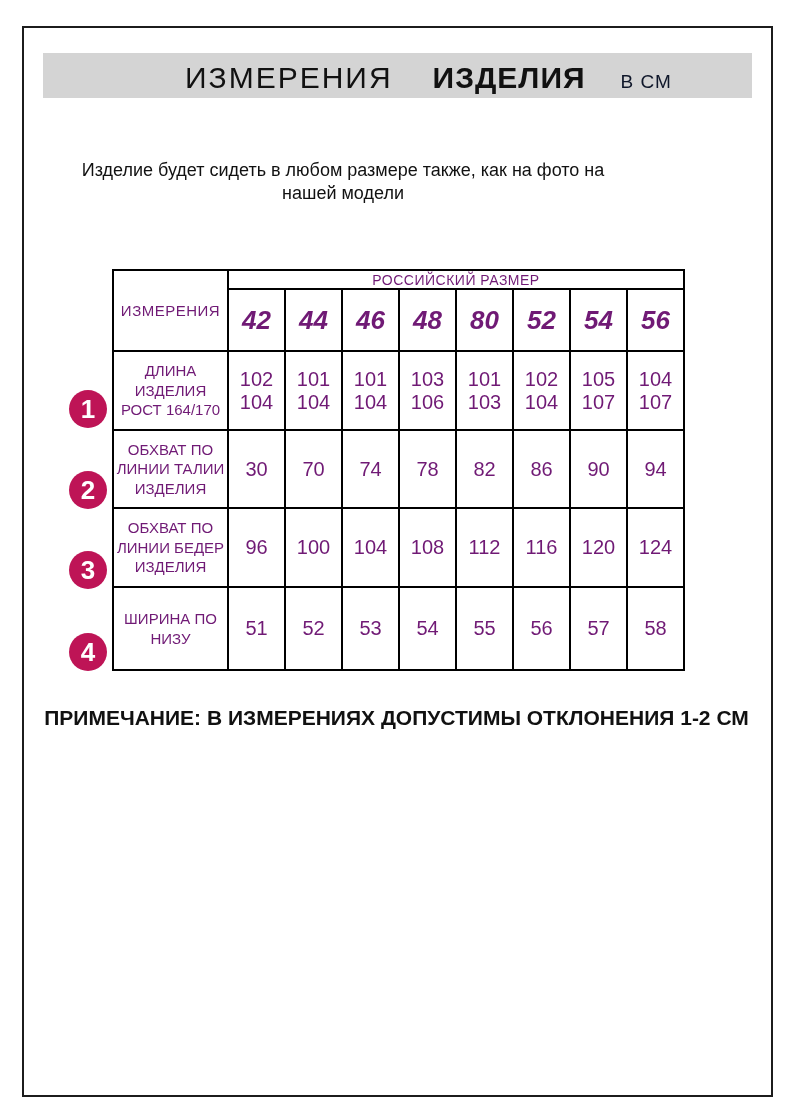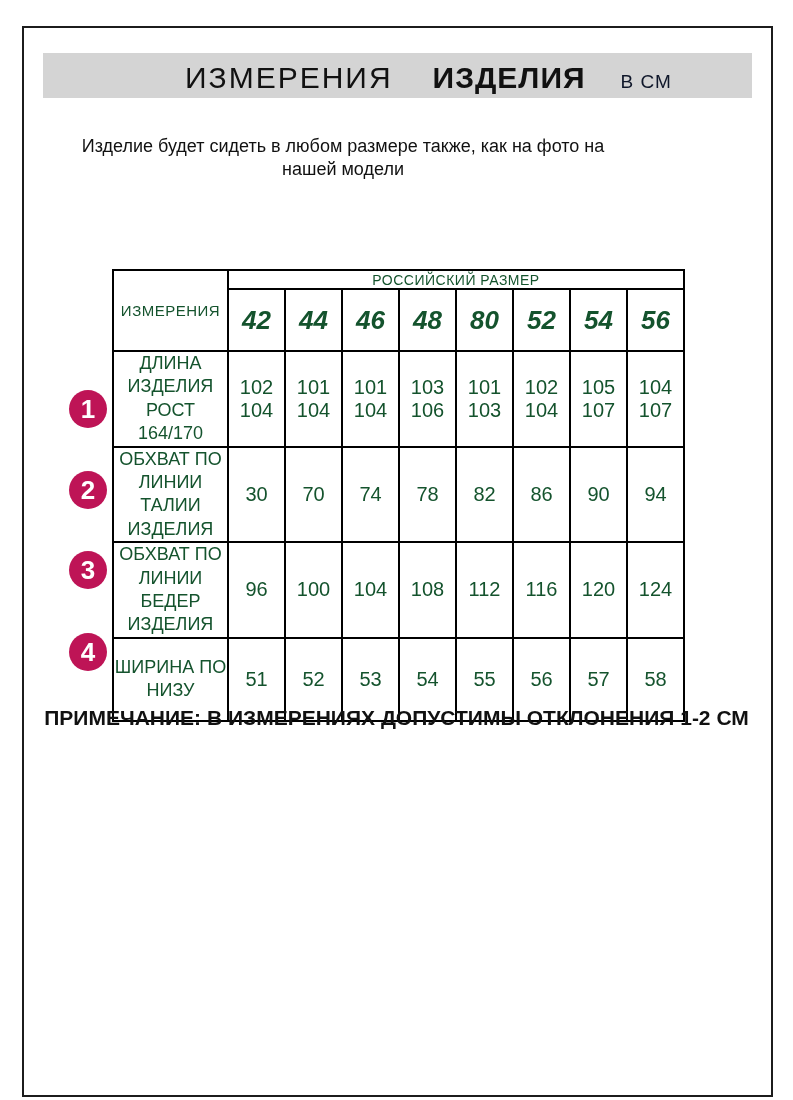--- a/index.html
+++ b/index.html
@@ -68,7 +68,7 @@
   .subtitle {
     position: absolute;
     left: 0;
-    top: 135px;
+    top: 159px;
     width: 686px;
     text-align: center;
     font-size: 18px;

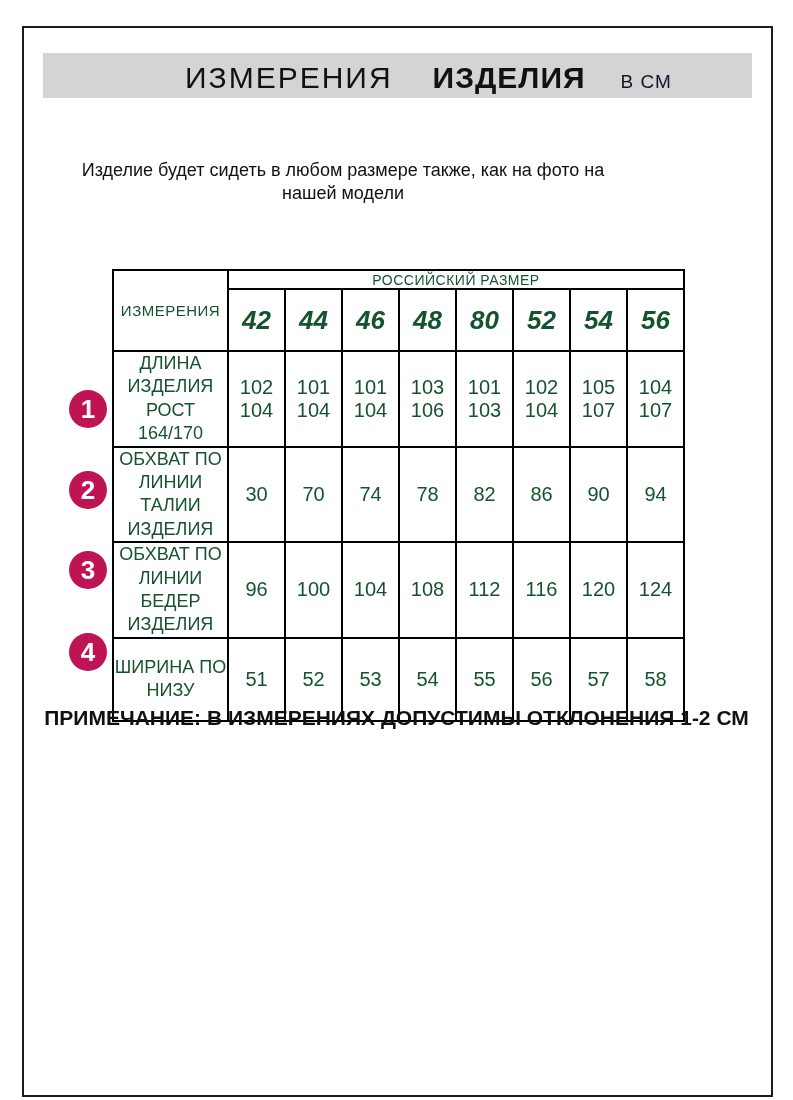--- a/index.html
+++ b/index.html
@@ -88,7 +88,7 @@
     text-align: center;
     vertical-align: middle;
     padding: 0;
-    color: #14532d;
+    color: #701a75;
   }
   .tr-group   { height: 19px; }
   .tr-sizes   { height: 62px; font-style: italic; }

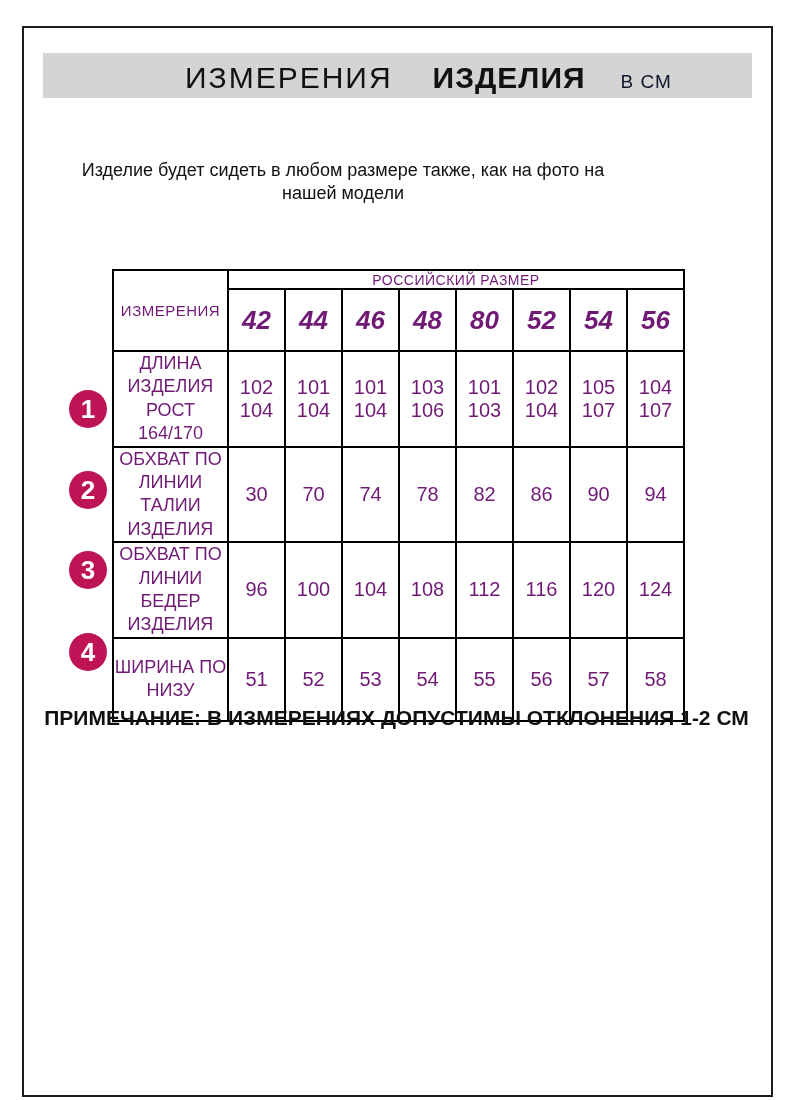--- a/index.html
+++ b/index.html
@@ -110,7 +110,7 @@
     font-weight: bold;
   }
   td.label-cell {
-    font-size: 18px;
+    font-size: 15px;
     line-height: 1.3;
     white-space: pre-line;
   }

